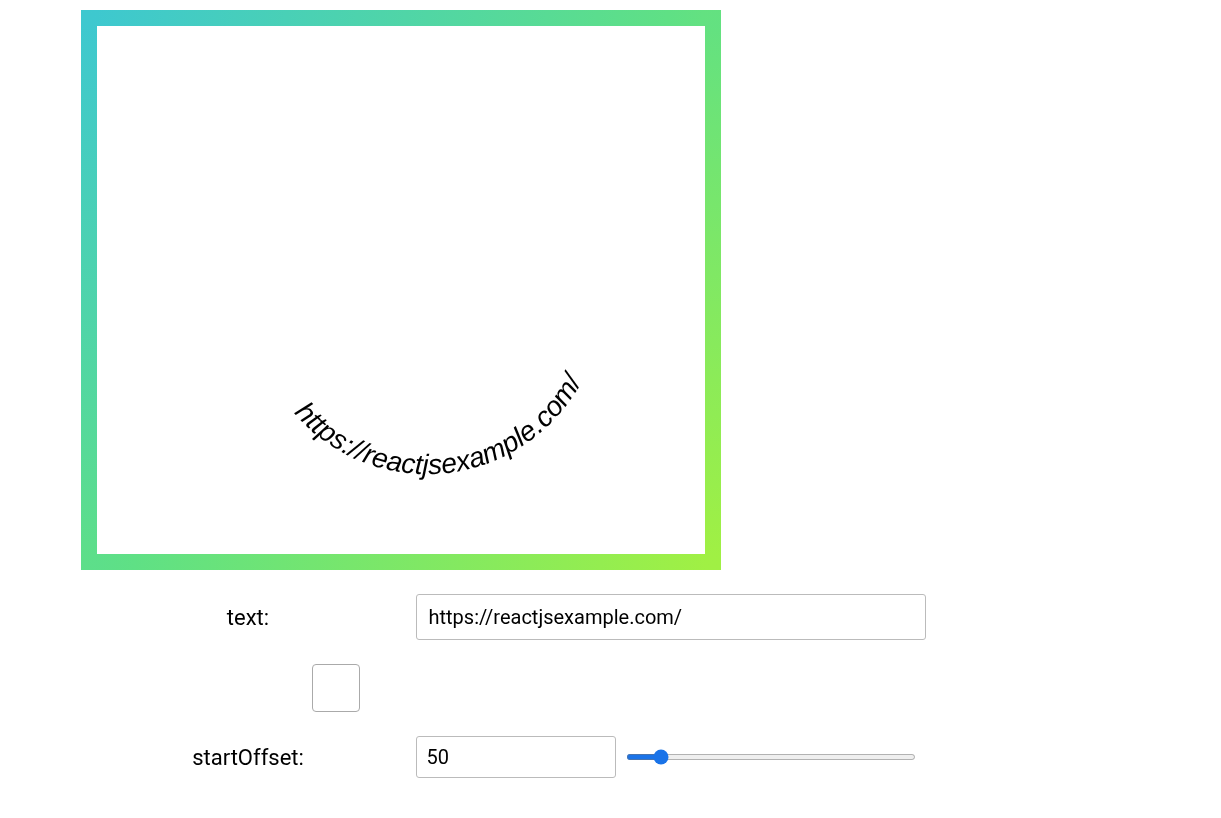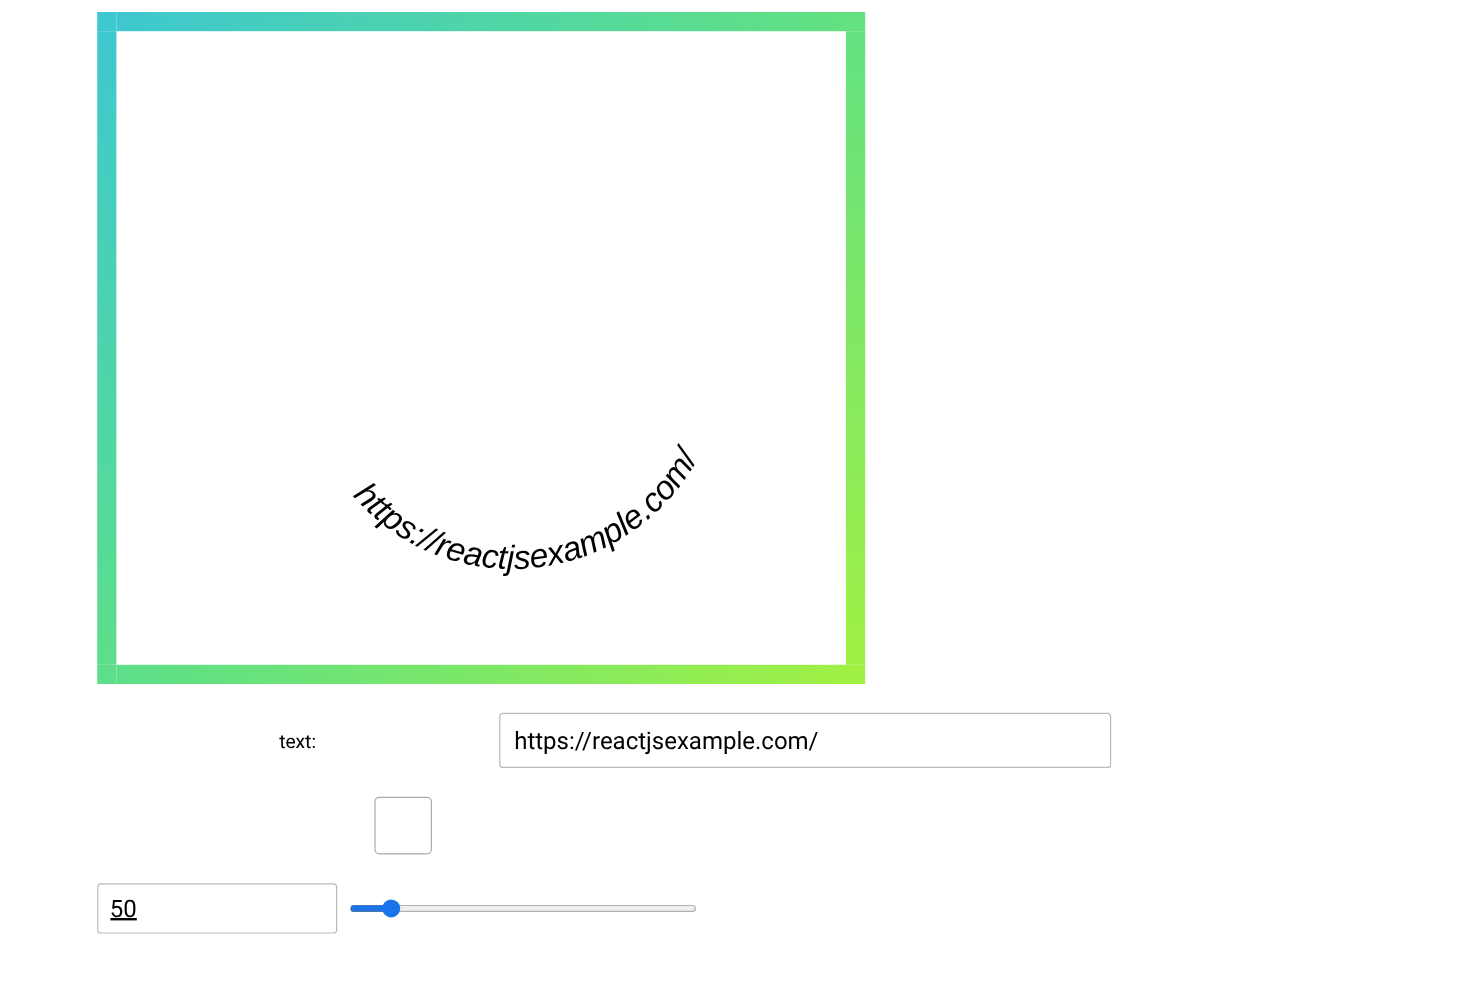--- a/index.html
+++ b/index.html
@@ -50,7 +50,7 @@
     .label-col {
       width: 335px;
       text-align: center;
-      font-size: 16px;
+      font-size: 22px;
       color: #000;
     }
     .field-col {

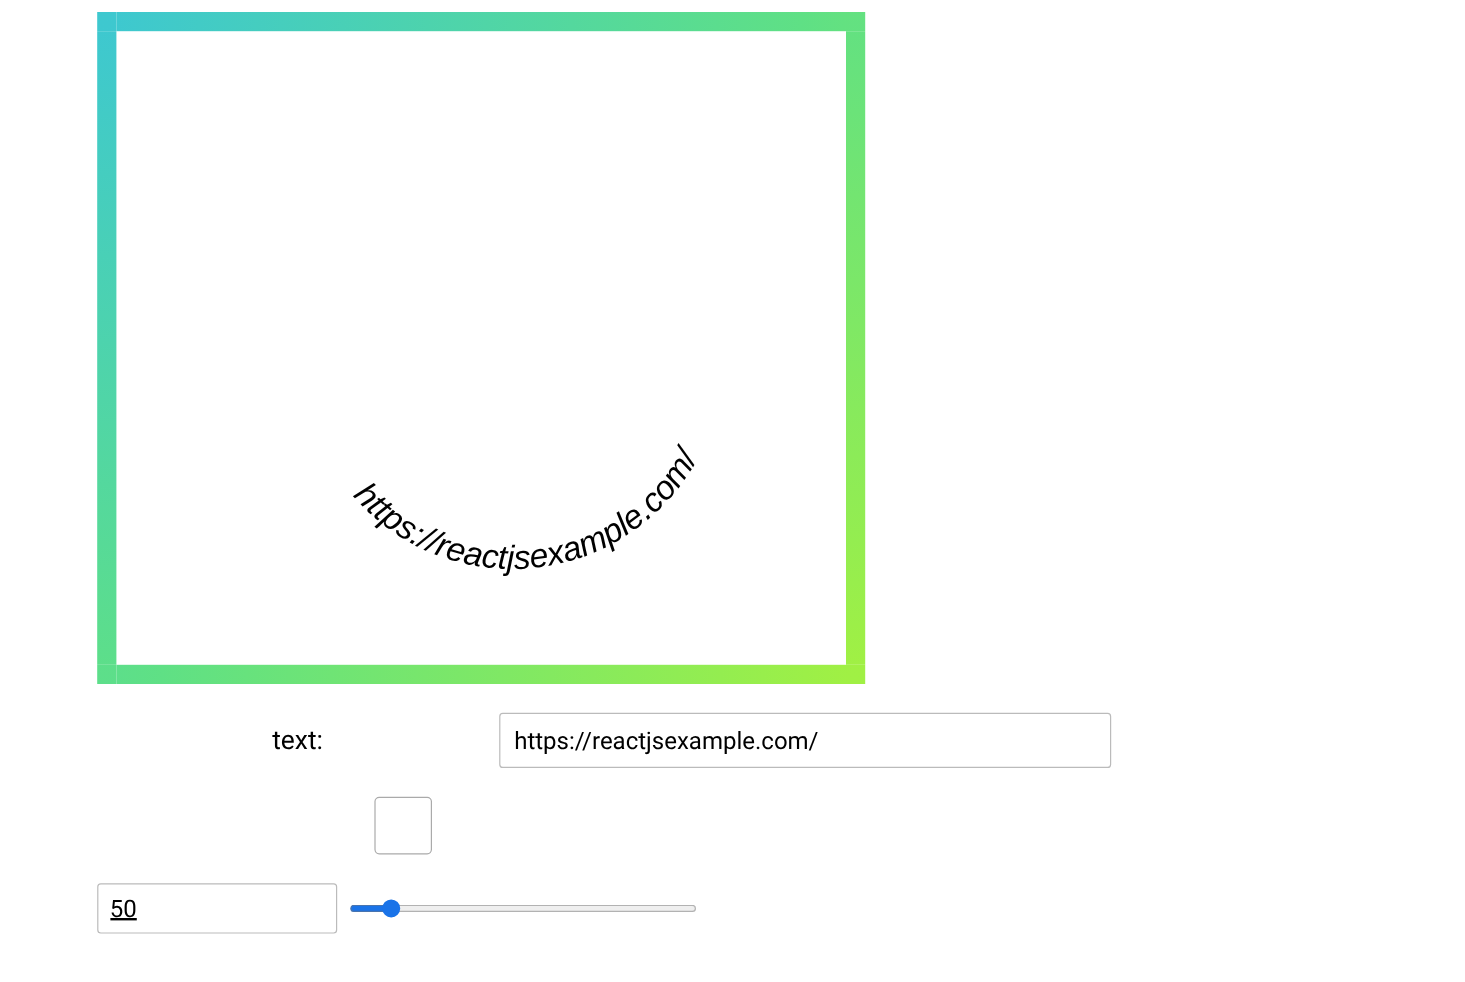--- a/index.html
+++ b/index.html
@@ -137,6 +137,7 @@
     </div>
 
     <div class="row">
+      <div class="label-col">startOffset:</div>
       <div class="field-col">
         <input type="text" class="number-input" value="50" style="">
         <input type="range" class="slider" min="0" max="500" value="50" style="">

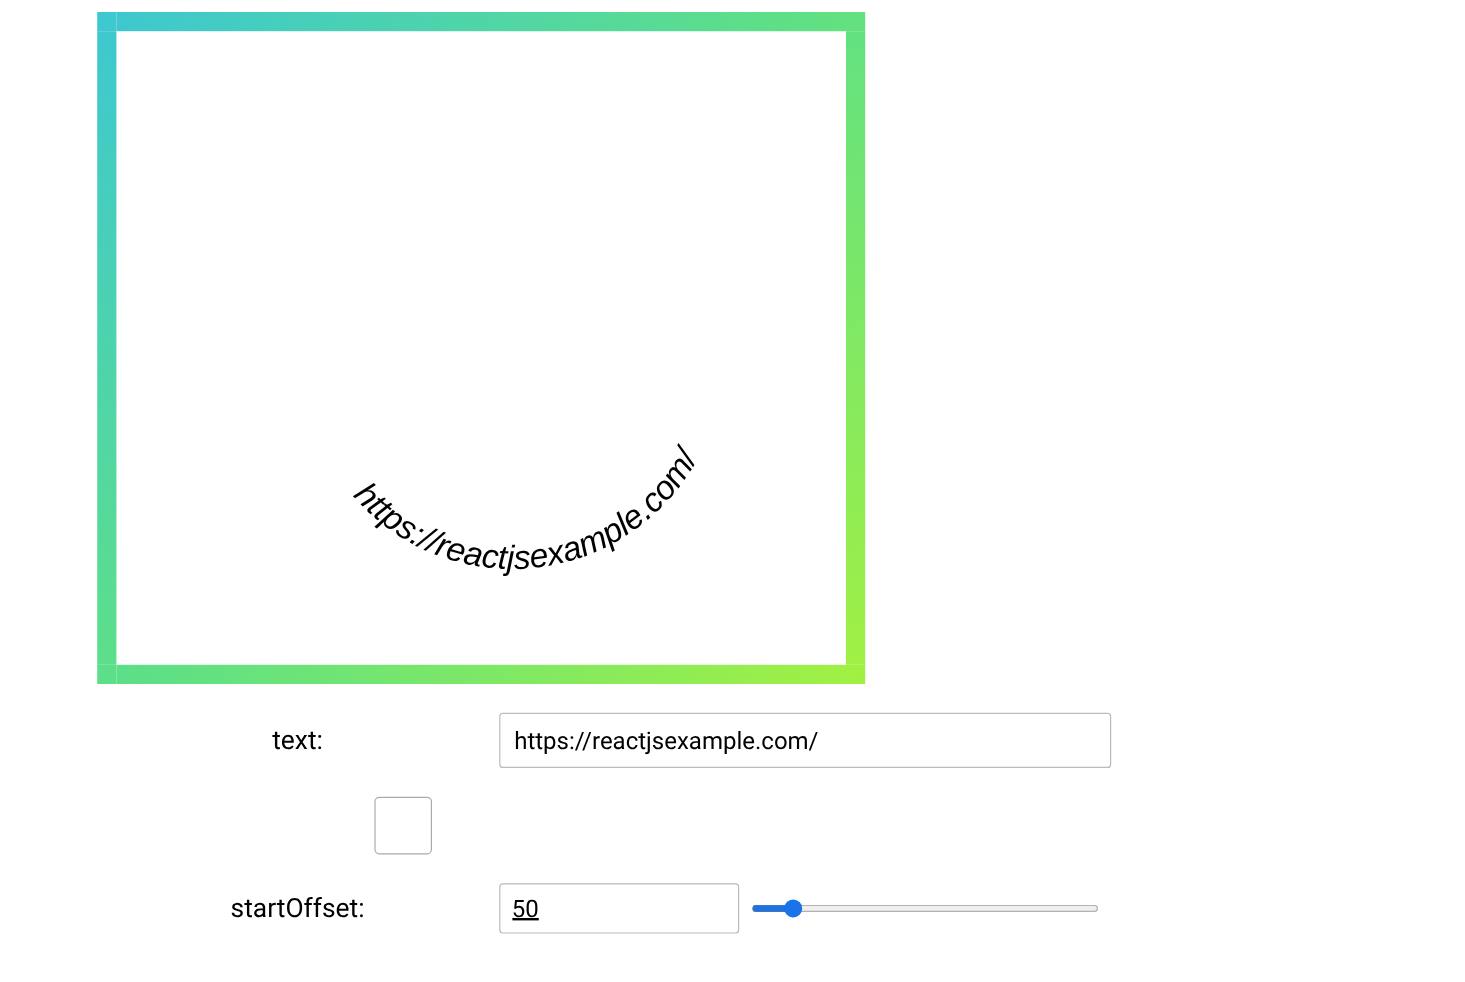--- a/index.html
+++ b/index.html
@@ -96,7 +96,6 @@
       border-radius: 3px;
       margin-right: 10px;
       font-family: inherit;
-      text-decoration: underline;
     }
     input[type="range"].slider {
       width: 290px;

